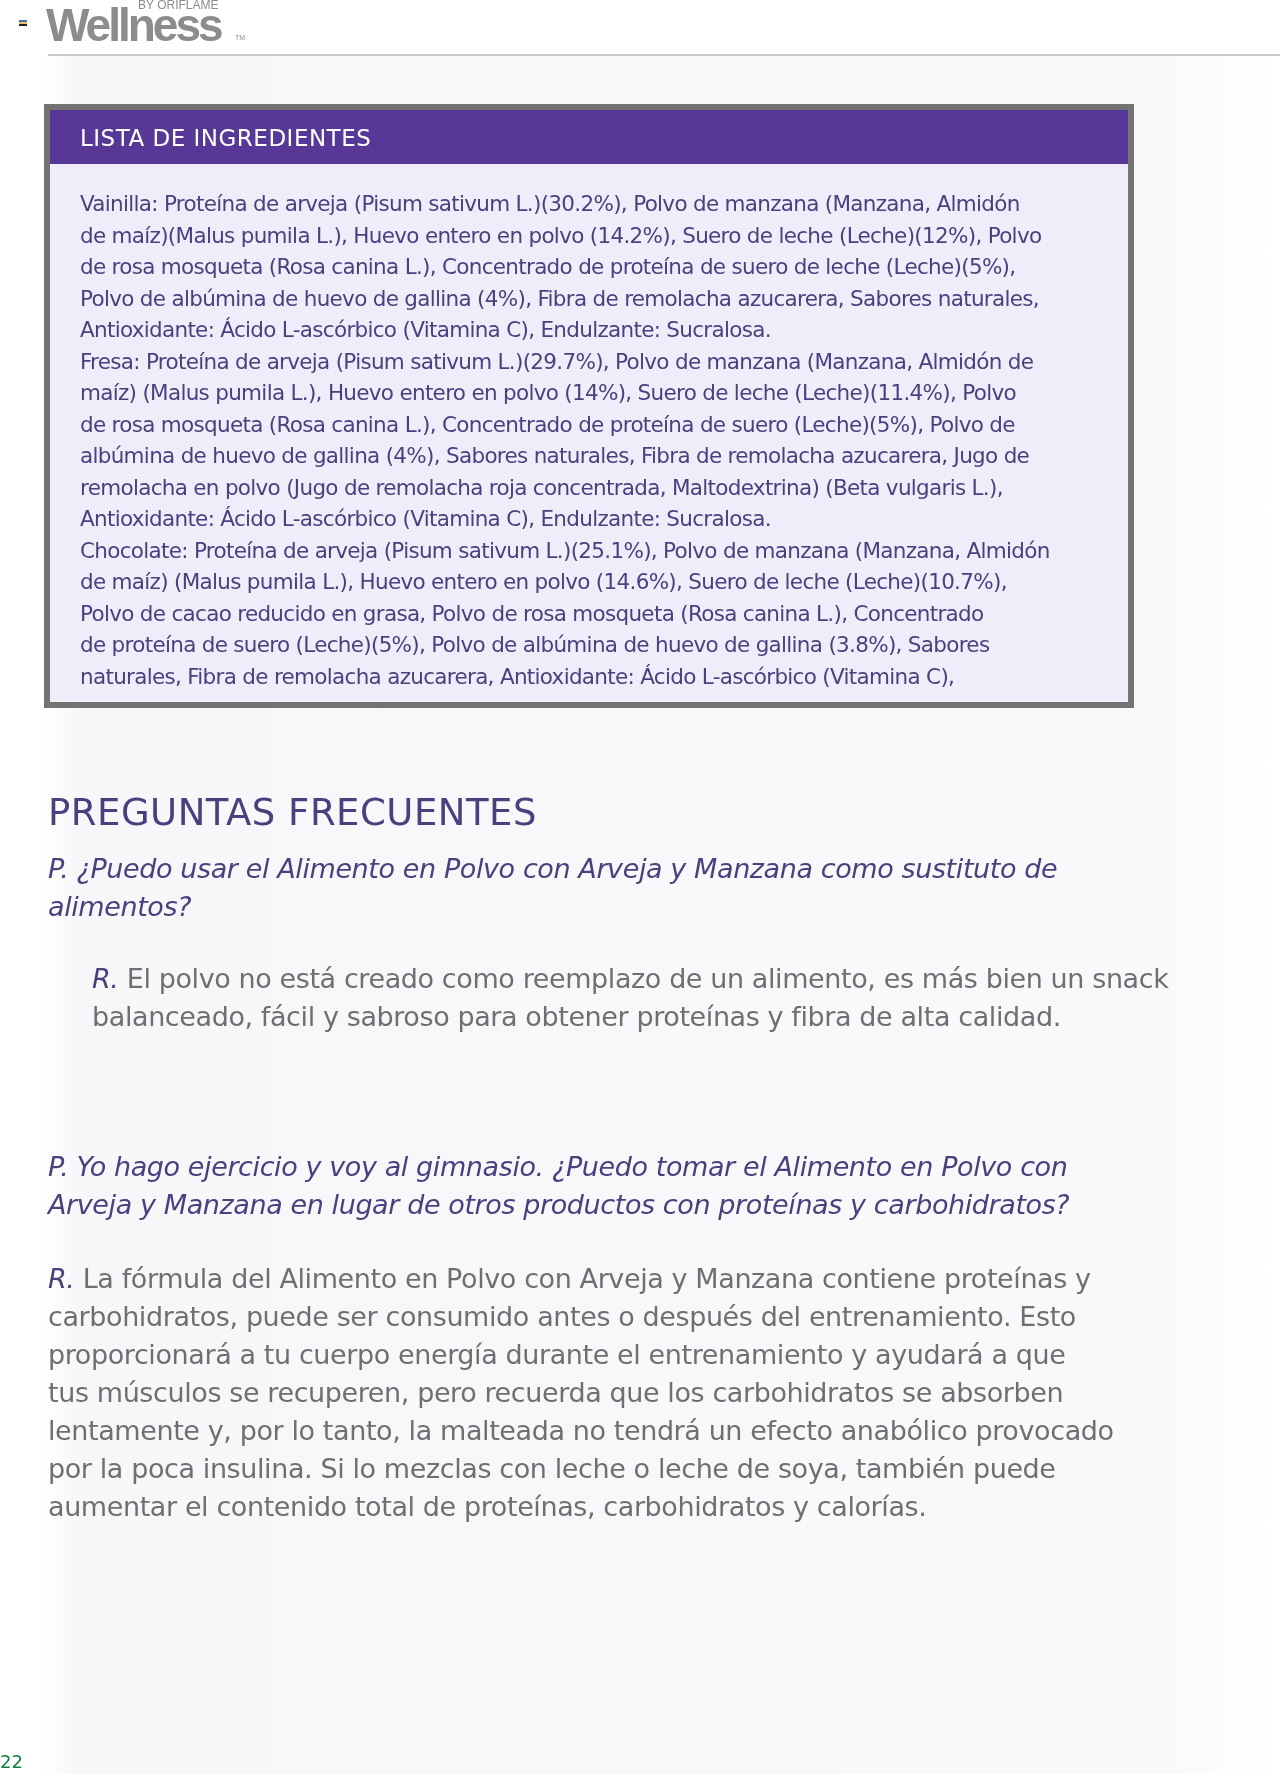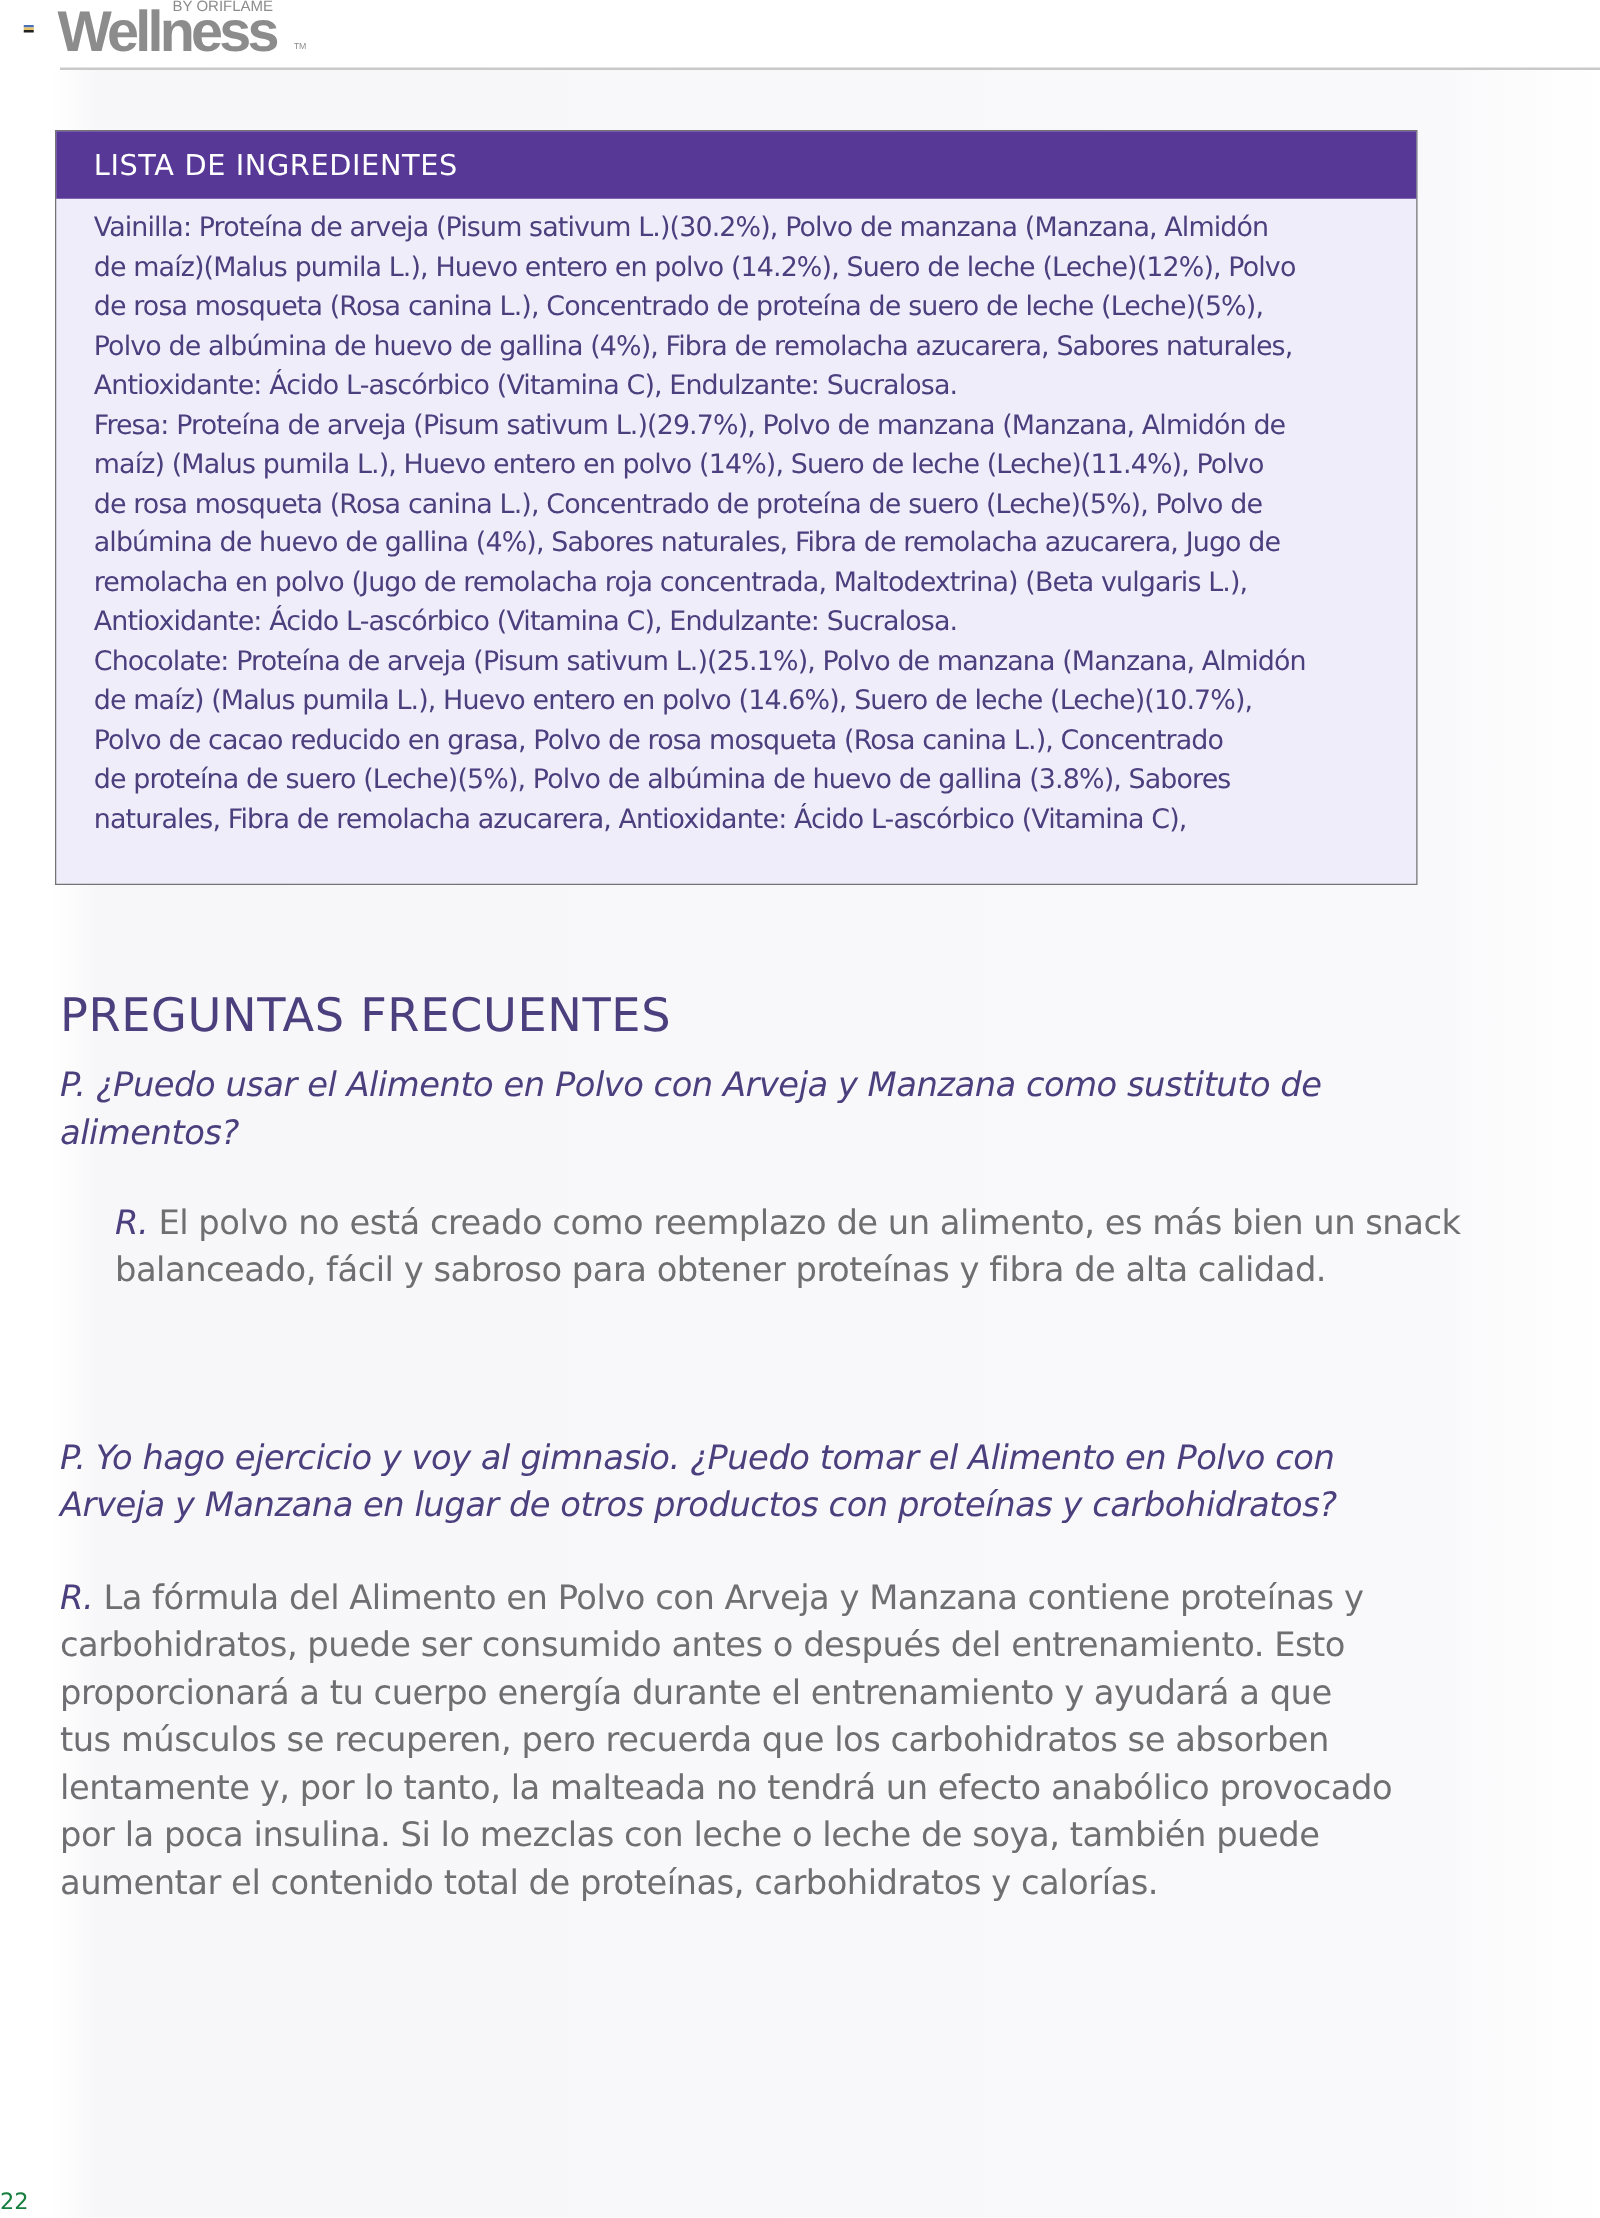--- a/index.html
+++ b/index.html
@@ -78,7 +78,7 @@
       width: 1090px;
       height: 604px;
       background: #f0edfa;
-      border: 1px solid #737373;
+      border: 6px solid #737373;
       box-sizing: border-box;
     }
     .ingredients-header {

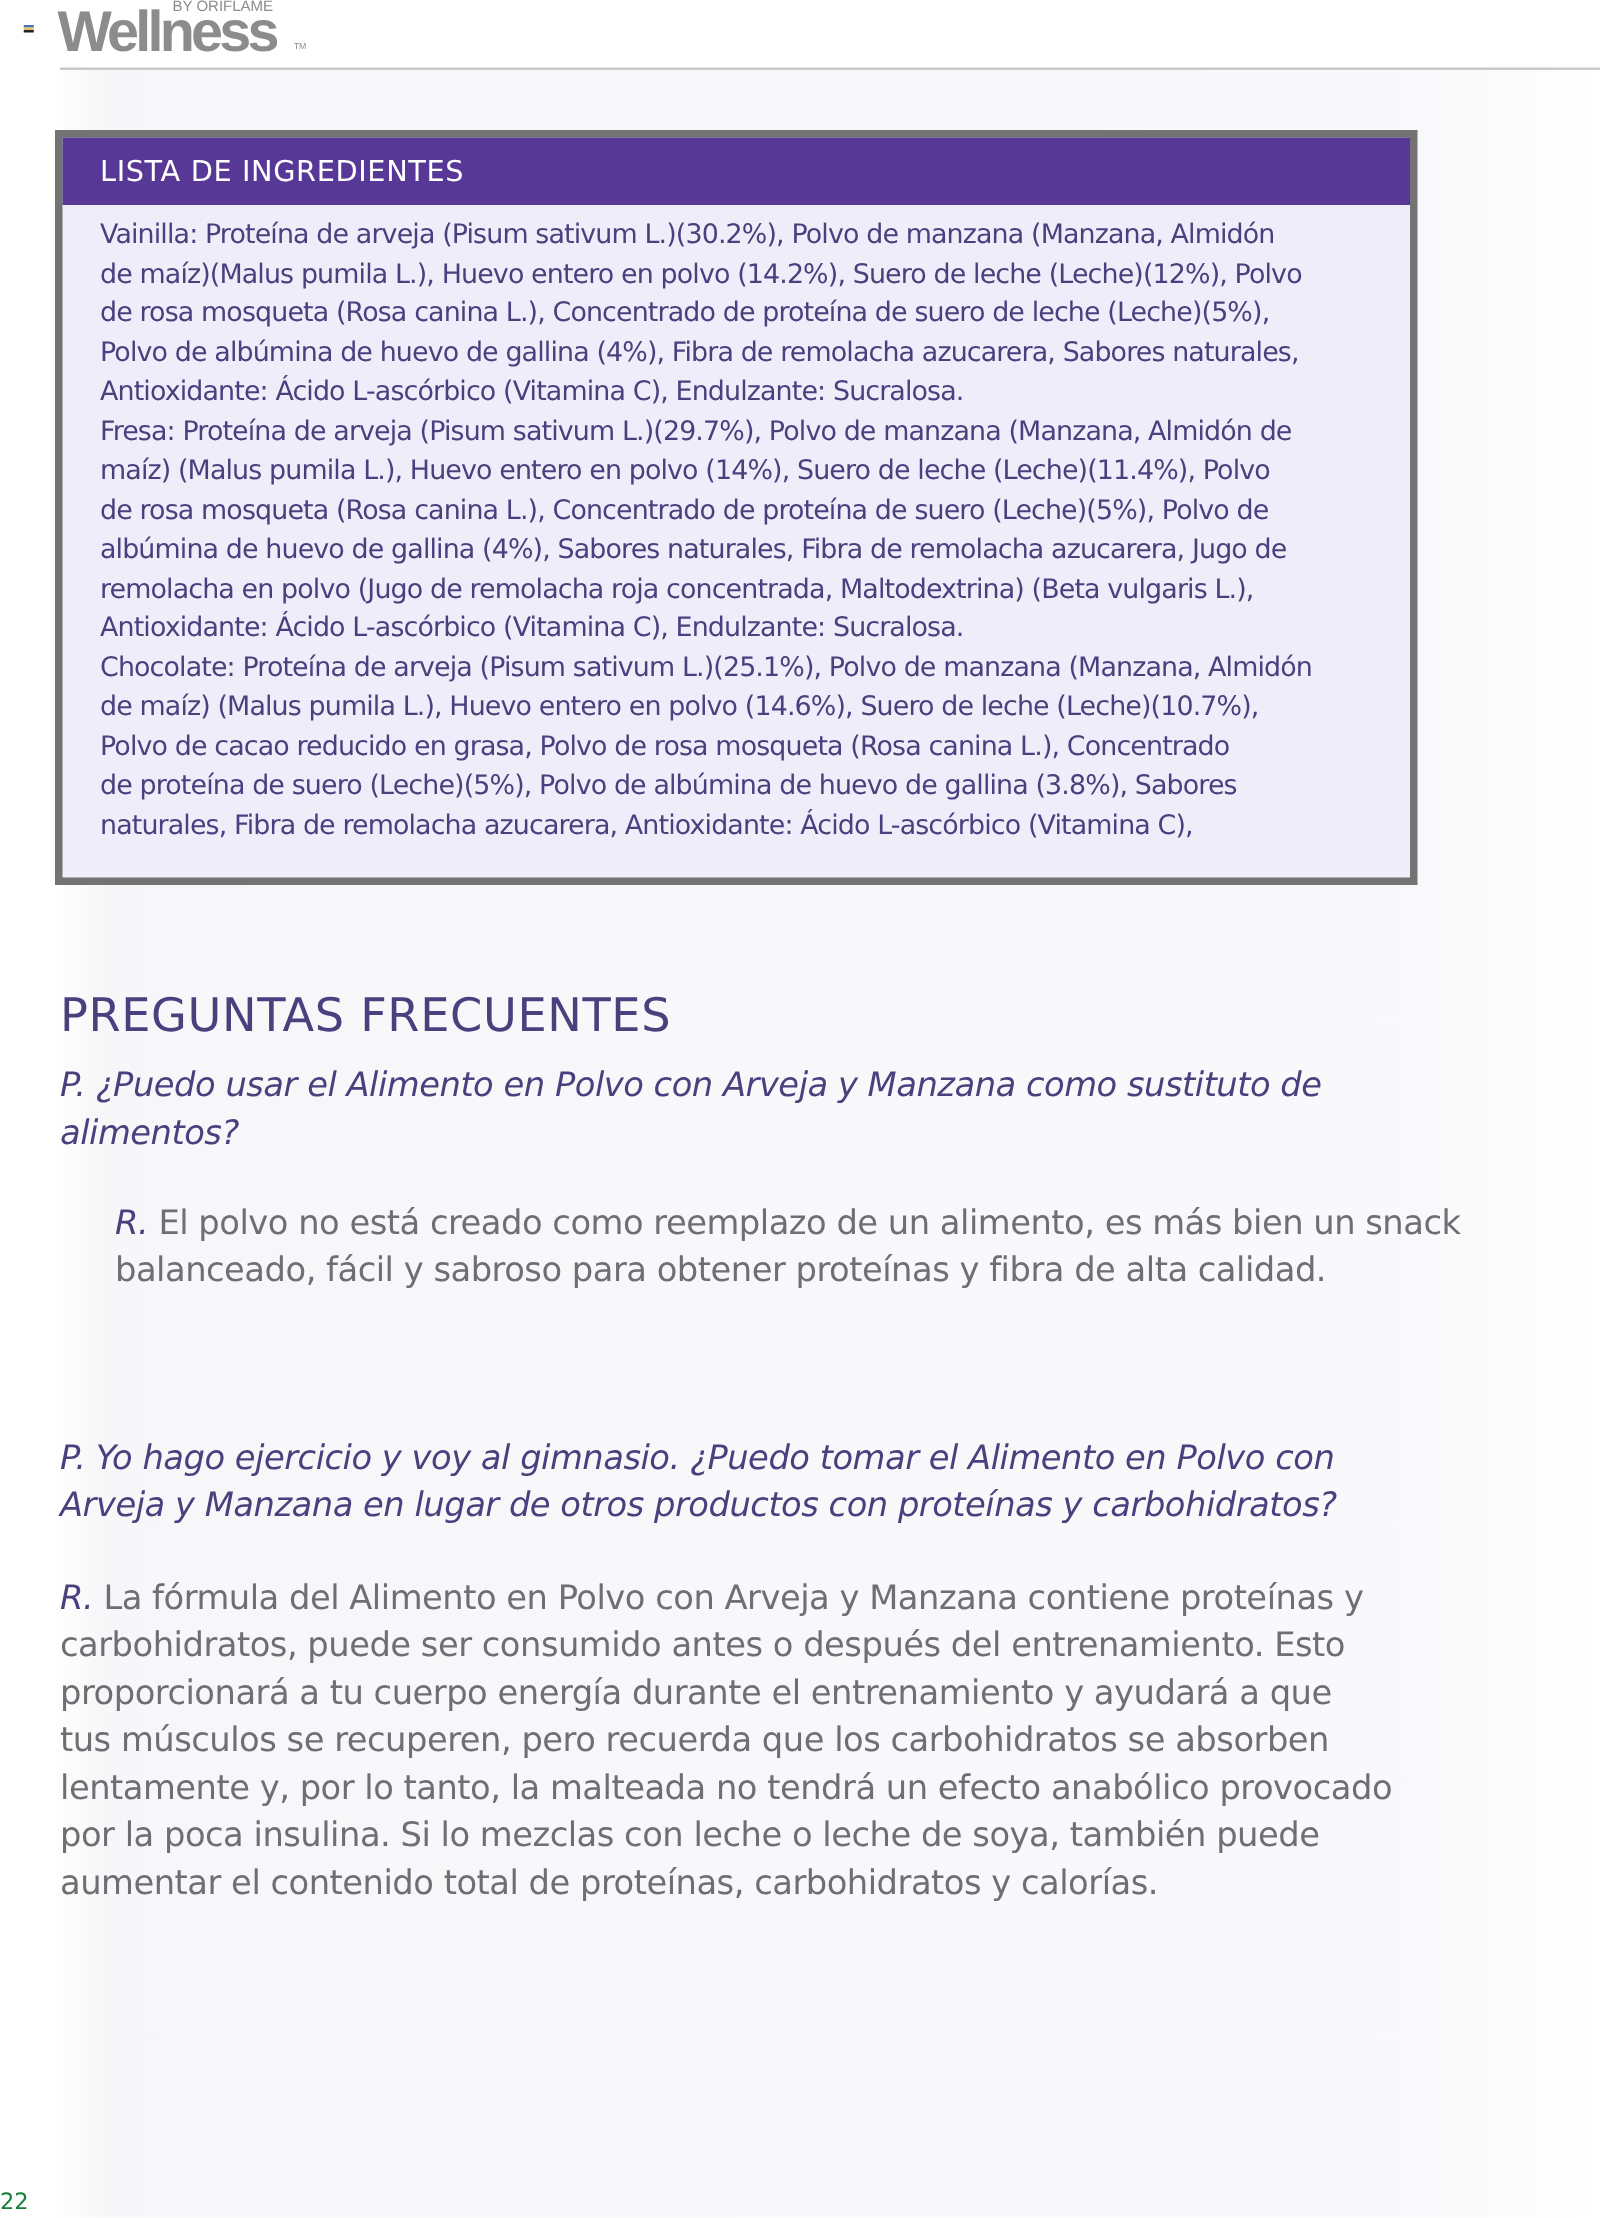--- a/index.html
+++ b/index.html
@@ -92,7 +92,7 @@
       padding-left: 30px;
     }
     .ingredients-body {
-      padding: 8px 20px 0 30px;
+      padding: 24px 20px 0 30px;
       color: #4b3f7e;
       font-family: "DejaVu Sans", sans-serif;
       font-size: 21.5px;

